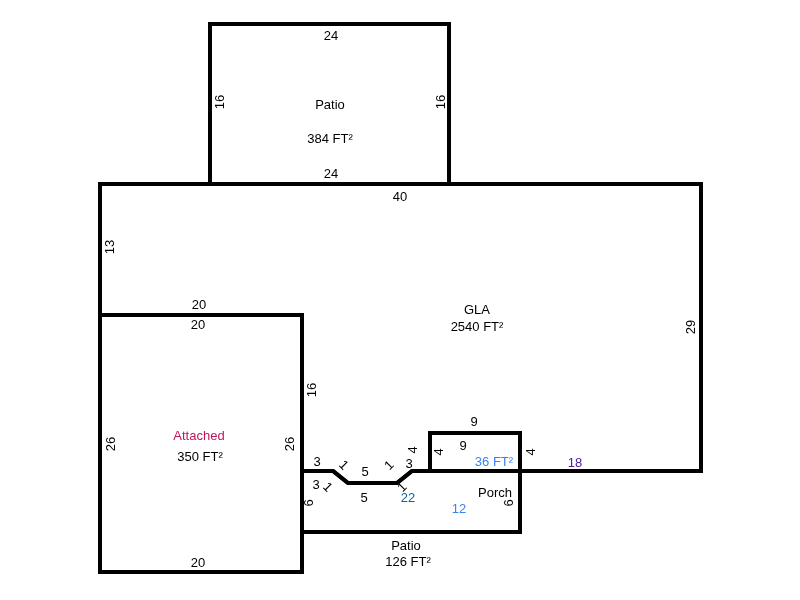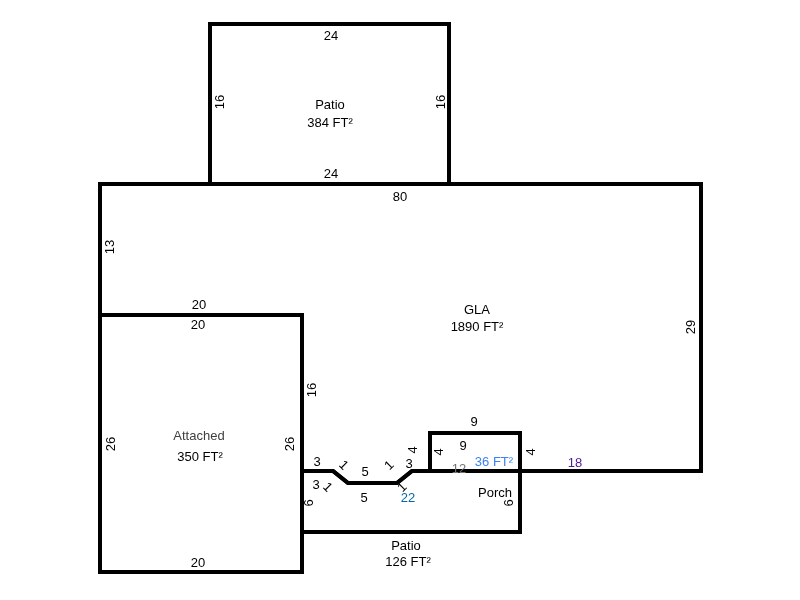--- a/index.html
+++ b/index.html
@@ -54,7 +54,7 @@
       <span class="lbl" style="left: 331px; top: 35px; color: rgb(0, 0, 0);">24</span>
       <span class="lbl" style="left: 219px; top: 102px; color: rgb(0, 0, 0); transform: translate(-50%, -50%) rotate(-90deg);">16</span>
       <span class="lbl" style="left: 330px; top: 104px; color: rgb(0, 0, 0);">Patio</span>
-      <span class="lbl" style="left: 330px; top: 122px; color: rgb(0, 0, 0);">384 FT²</span>
+      <span class="lbl" style="left: 330px; top: 138px; color: rgb(0, 0, 0);">384 FT²</span>
       <span class="lbl" style="left: 440px; top: 102px; color: rgb(0, 0, 0); transform: translate(-50%, -50%) rotate(-90deg);">16</span>
       <span class="lbl" style="left: 331px; top: 173px; color: rgb(0, 0, 0);">24</span>
       <span class="lbl" style="left: 400px; top: 196px; color: rgb(0, 0, 0);">80</span>

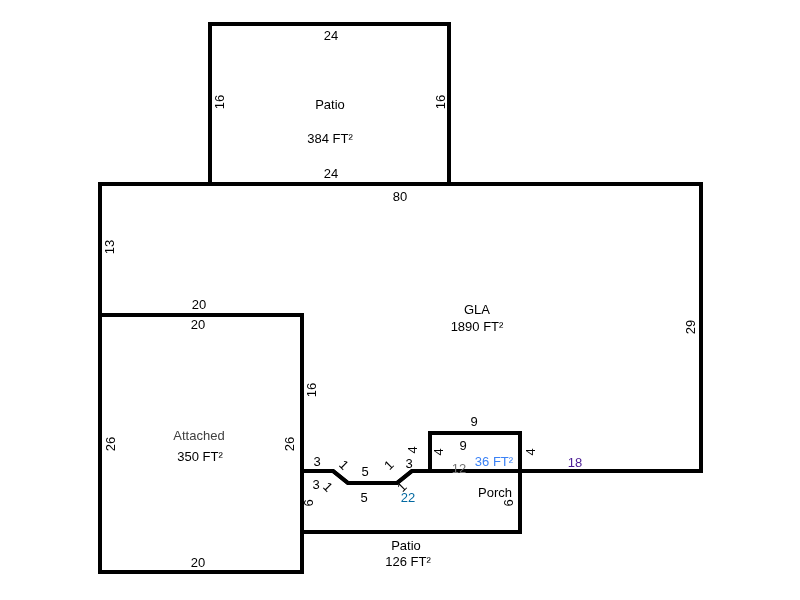--- a/index.html
+++ b/index.html
@@ -57,7 +57,7 @@
       <span class="lbl" style="left: 330px; top: 138px; color: rgb(0, 0, 0);">384 FT²</span>
       <span class="lbl" style="left: 440px; top: 102px; color: rgb(0, 0, 0); transform: translate(-50%, -50%) rotate(-90deg);">16</span>
       <span class="lbl" style="left: 331px; top: 173px; color: rgb(0, 0, 0);">24</span>
-      <span class="lbl" style="left: 400px; top: 196px; color: rgb(0, 0, 0);">80</span>
+      <span class="lbl" style="left: 400px; top: 196px; color: rgb(0, 0, 0);">40</span>
       <span class="lbl" style="left: 109px; top: 247px; color: rgb(0, 0, 0); transform: translate(-50%, -50%) rotate(-90deg);">13</span>
       <span class="lbl" style="left: 199px; top: 304px; color: rgb(0, 0, 0);">20</span>
       <span class="lbl" style="left: 311px; top: 390px; color: rgb(0, 0, 0); transform: translate(-50%, -50%) rotate(-90deg);">16</span>

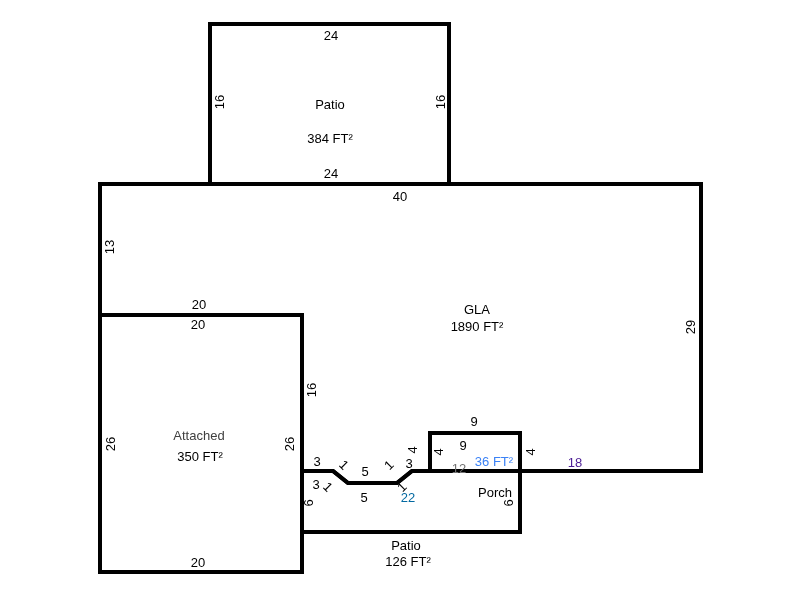--- a/index.html
+++ b/index.html
@@ -62,7 +62,7 @@
       <span class="lbl" style="left: 199px; top: 304px; color: rgb(0, 0, 0);">20</span>
       <span class="lbl" style="left: 311px; top: 390px; color: rgb(0, 0, 0); transform: translate(-50%, -50%) rotate(-90deg);">16</span>
       <span class="lbl" style="left: 477px; top: 309px; color: rgb(0, 0, 0); text-align: center;">GLA</span>
-      <span class="lbl" style="left: 477px; top: 326px; color: rgb(0, 0, 0);">1890 FT²</span>
+      <span class="lbl" style="left: 477px; top: 326px; color: rgb(0, 0, 0);">2540 FT²</span>
       <span class="lbl" style="left: 690px; top: 327px; color: rgb(0, 0, 0); transform: translate(-50%, -50%) rotate(-90deg);">29</span>
       <span class="lbl" style="left: 317px; top: 461px; color: rgb(0, 0, 0);">3</span>
       <span class="lbl" style="left: 344px; top: 465px; color: rgb(0, 0, 0); transform: translate(-50%, -50%) rotate(45deg);">1</span>

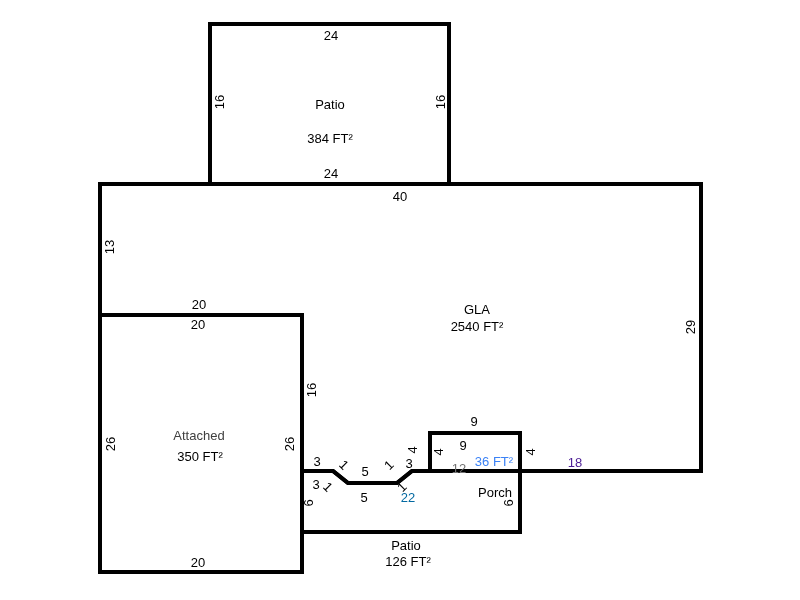--- a/index.html
+++ b/index.html
@@ -89,7 +89,7 @@
       <span class="lbl" style="left: 408px; top: 561px; color: rgb(0, 0, 0);">126 FT²</span>
       <span class="lbl" style="left: 198px; top: 324px; color: rgb(0, 0, 0);">20</span>
       <span class="lbl" style="left: 110px; top: 444px; color: rgb(0, 0, 0); transform: translate(-50%, -50%) rotate(-90deg);">26</span>
-      <span class="lbl" style="left: 199px; top: 435px; color: #404040;">Attached</span>
+      <span class="lbl" style="left: 199px; top: 435px; color: #be185d;">Attached</span>
       <span class="lbl" style="left: 200px; top: 456px; color: rgb(0, 0, 0);">350 FT²</span>
       <span class="lbl" style="left: 289px; top: 444px; color: rgb(0, 0, 0); transform: translate(-50%, -50%) rotate(-90deg);">26</span>
       <span class="lbl" style="left: 198px; top: 562px; color: rgb(0, 0, 0);">20</span>

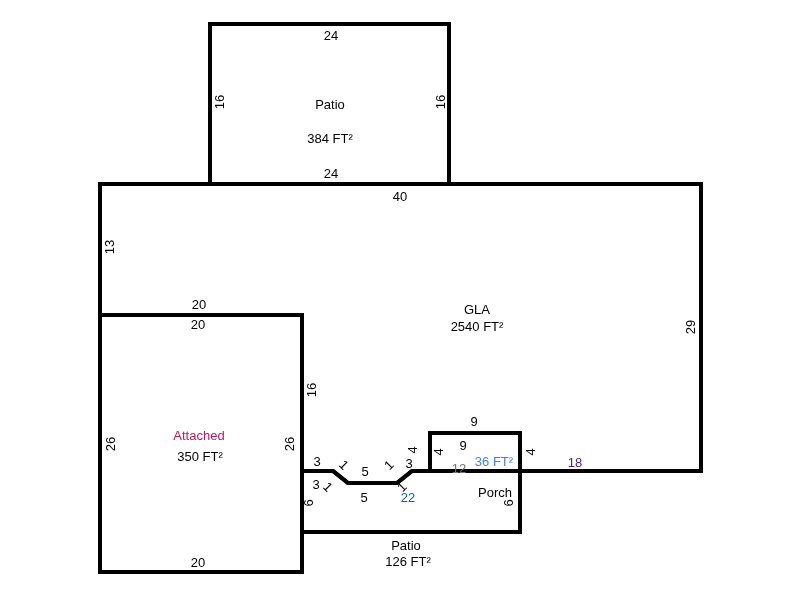--- a/index.html
+++ b/index.html
@@ -81,7 +81,7 @@
       <span class="lbl" style="left: 328px; top: 487px; color: rgb(0, 0, 0); transform: translate(-50%, -50%) rotate(45deg);">1</span>
       <span class="lbl" style="left: 364px; top: 497px; color: rgb(0, 0, 0);">5</span>
       <span class="lbl" style="left: 402px; top: 487px; color: rgb(0, 0, 0); transform: translate(-50%, -50%) rotate(-45deg);">1</span>
-      <span class="lbl" style="left: 459px; top: 468px; color: #737373;">12</span>
+      <span class="lbl" style="left: 459px; top: 508px; color: #3b82f6;">12</span>
       <span class="lbl" style="left: 308px; top: 503px; color: rgb(0, 0, 0); transform: translate(-50%, -50%) rotate(-90deg);">6</span>
       <span class="lbl" style="left: 508px; top: 503px; color: rgb(0, 0, 0); transform: translate(-50%, -50%) rotate(-90deg);">6</span>
       <span class="lbl" style="left: 408px; top: 497px; color: #0369a1;">22</span>

